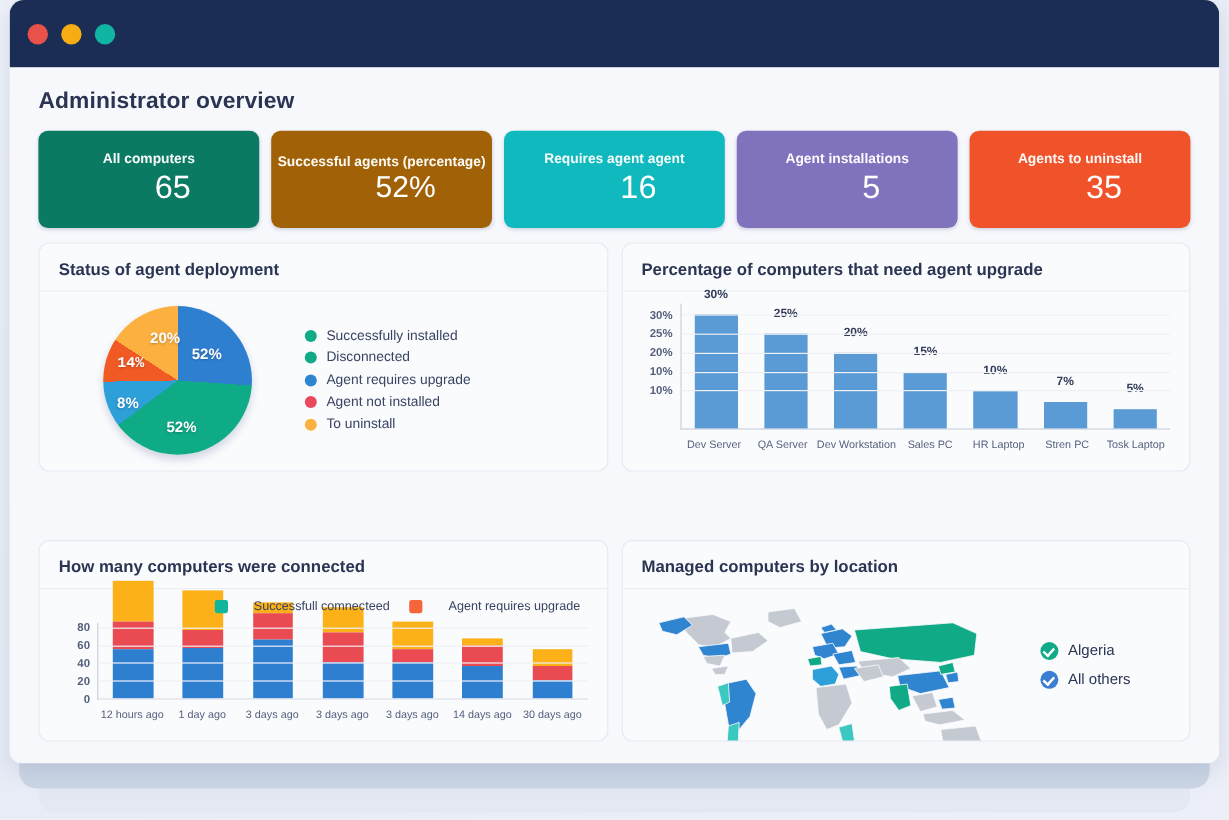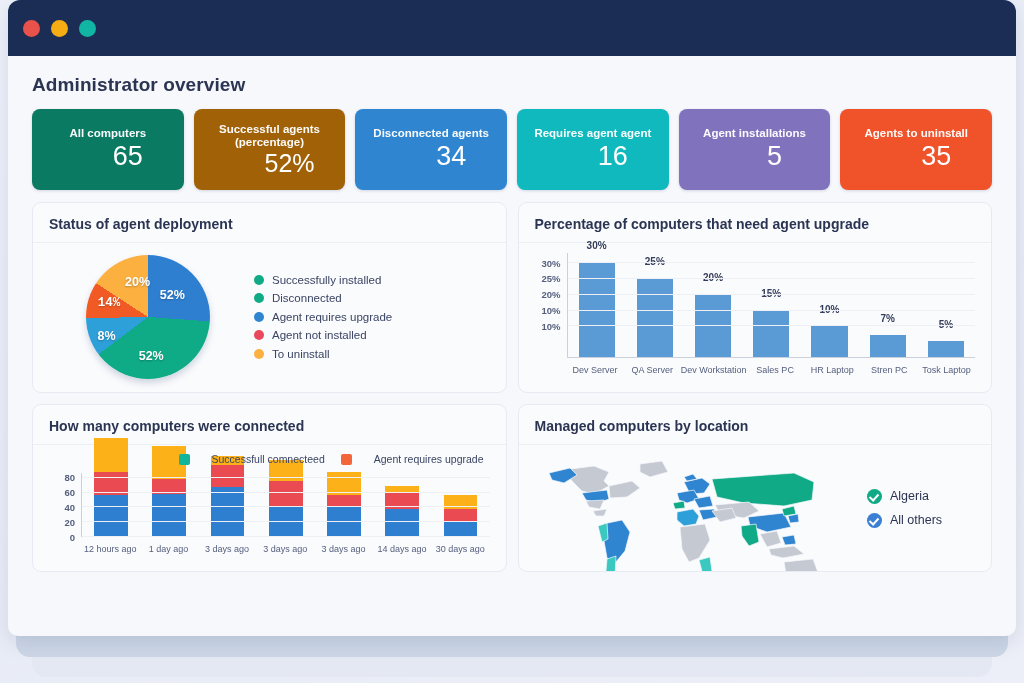--- a/index.html
+++ b/index.html
@@ -160,10 +160,6 @@
           <div class="kpi two-line" style="background: #a16207;">
             <div class="kpi-label">Successful agents (percentage)</div>
             <div class="kpi-value">52%</div>
-          </div>
-          <div class="kpi" style="background: rgb(47, 133, 208);">
-            <div class="kpi-label">Disconnected agents</div>
-            <div class="kpi-value">34</div>
           </div>
           <div class="kpi" style="background: rgb(15, 185, 189);">
             <div class="kpi-label">Requires agent agent</div>

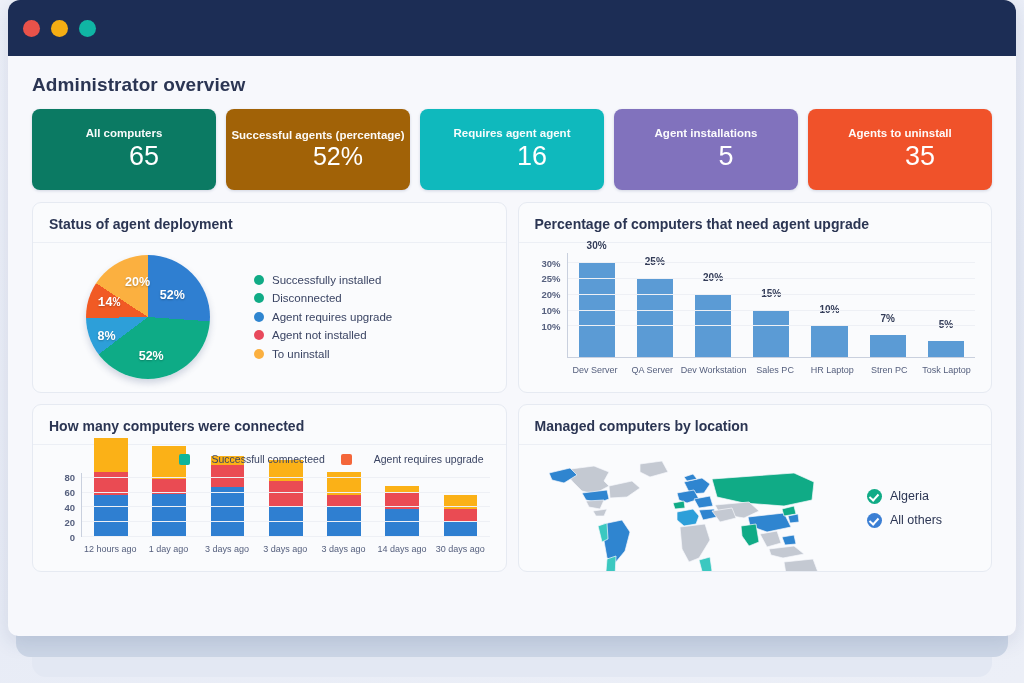--- a/index.html
+++ b/index.html
@@ -63,7 +63,7 @@
     background: #fafbfd; border: 1px solid #e6eaf2; border-radius: 9px;
     height: 191px; display: flex; flex-direction: column; overflow: hidden;
   }
-  .panel.tall { height: 168px; }
+  .panel.tall { height: 168px; margin-top: 46px; }
   .panel-title {
     font-size: 14px; font-weight: bold; color: #2b3553;
     padding: 13px 16px 10px 16px; border-bottom: 1px solid #eceff5;

